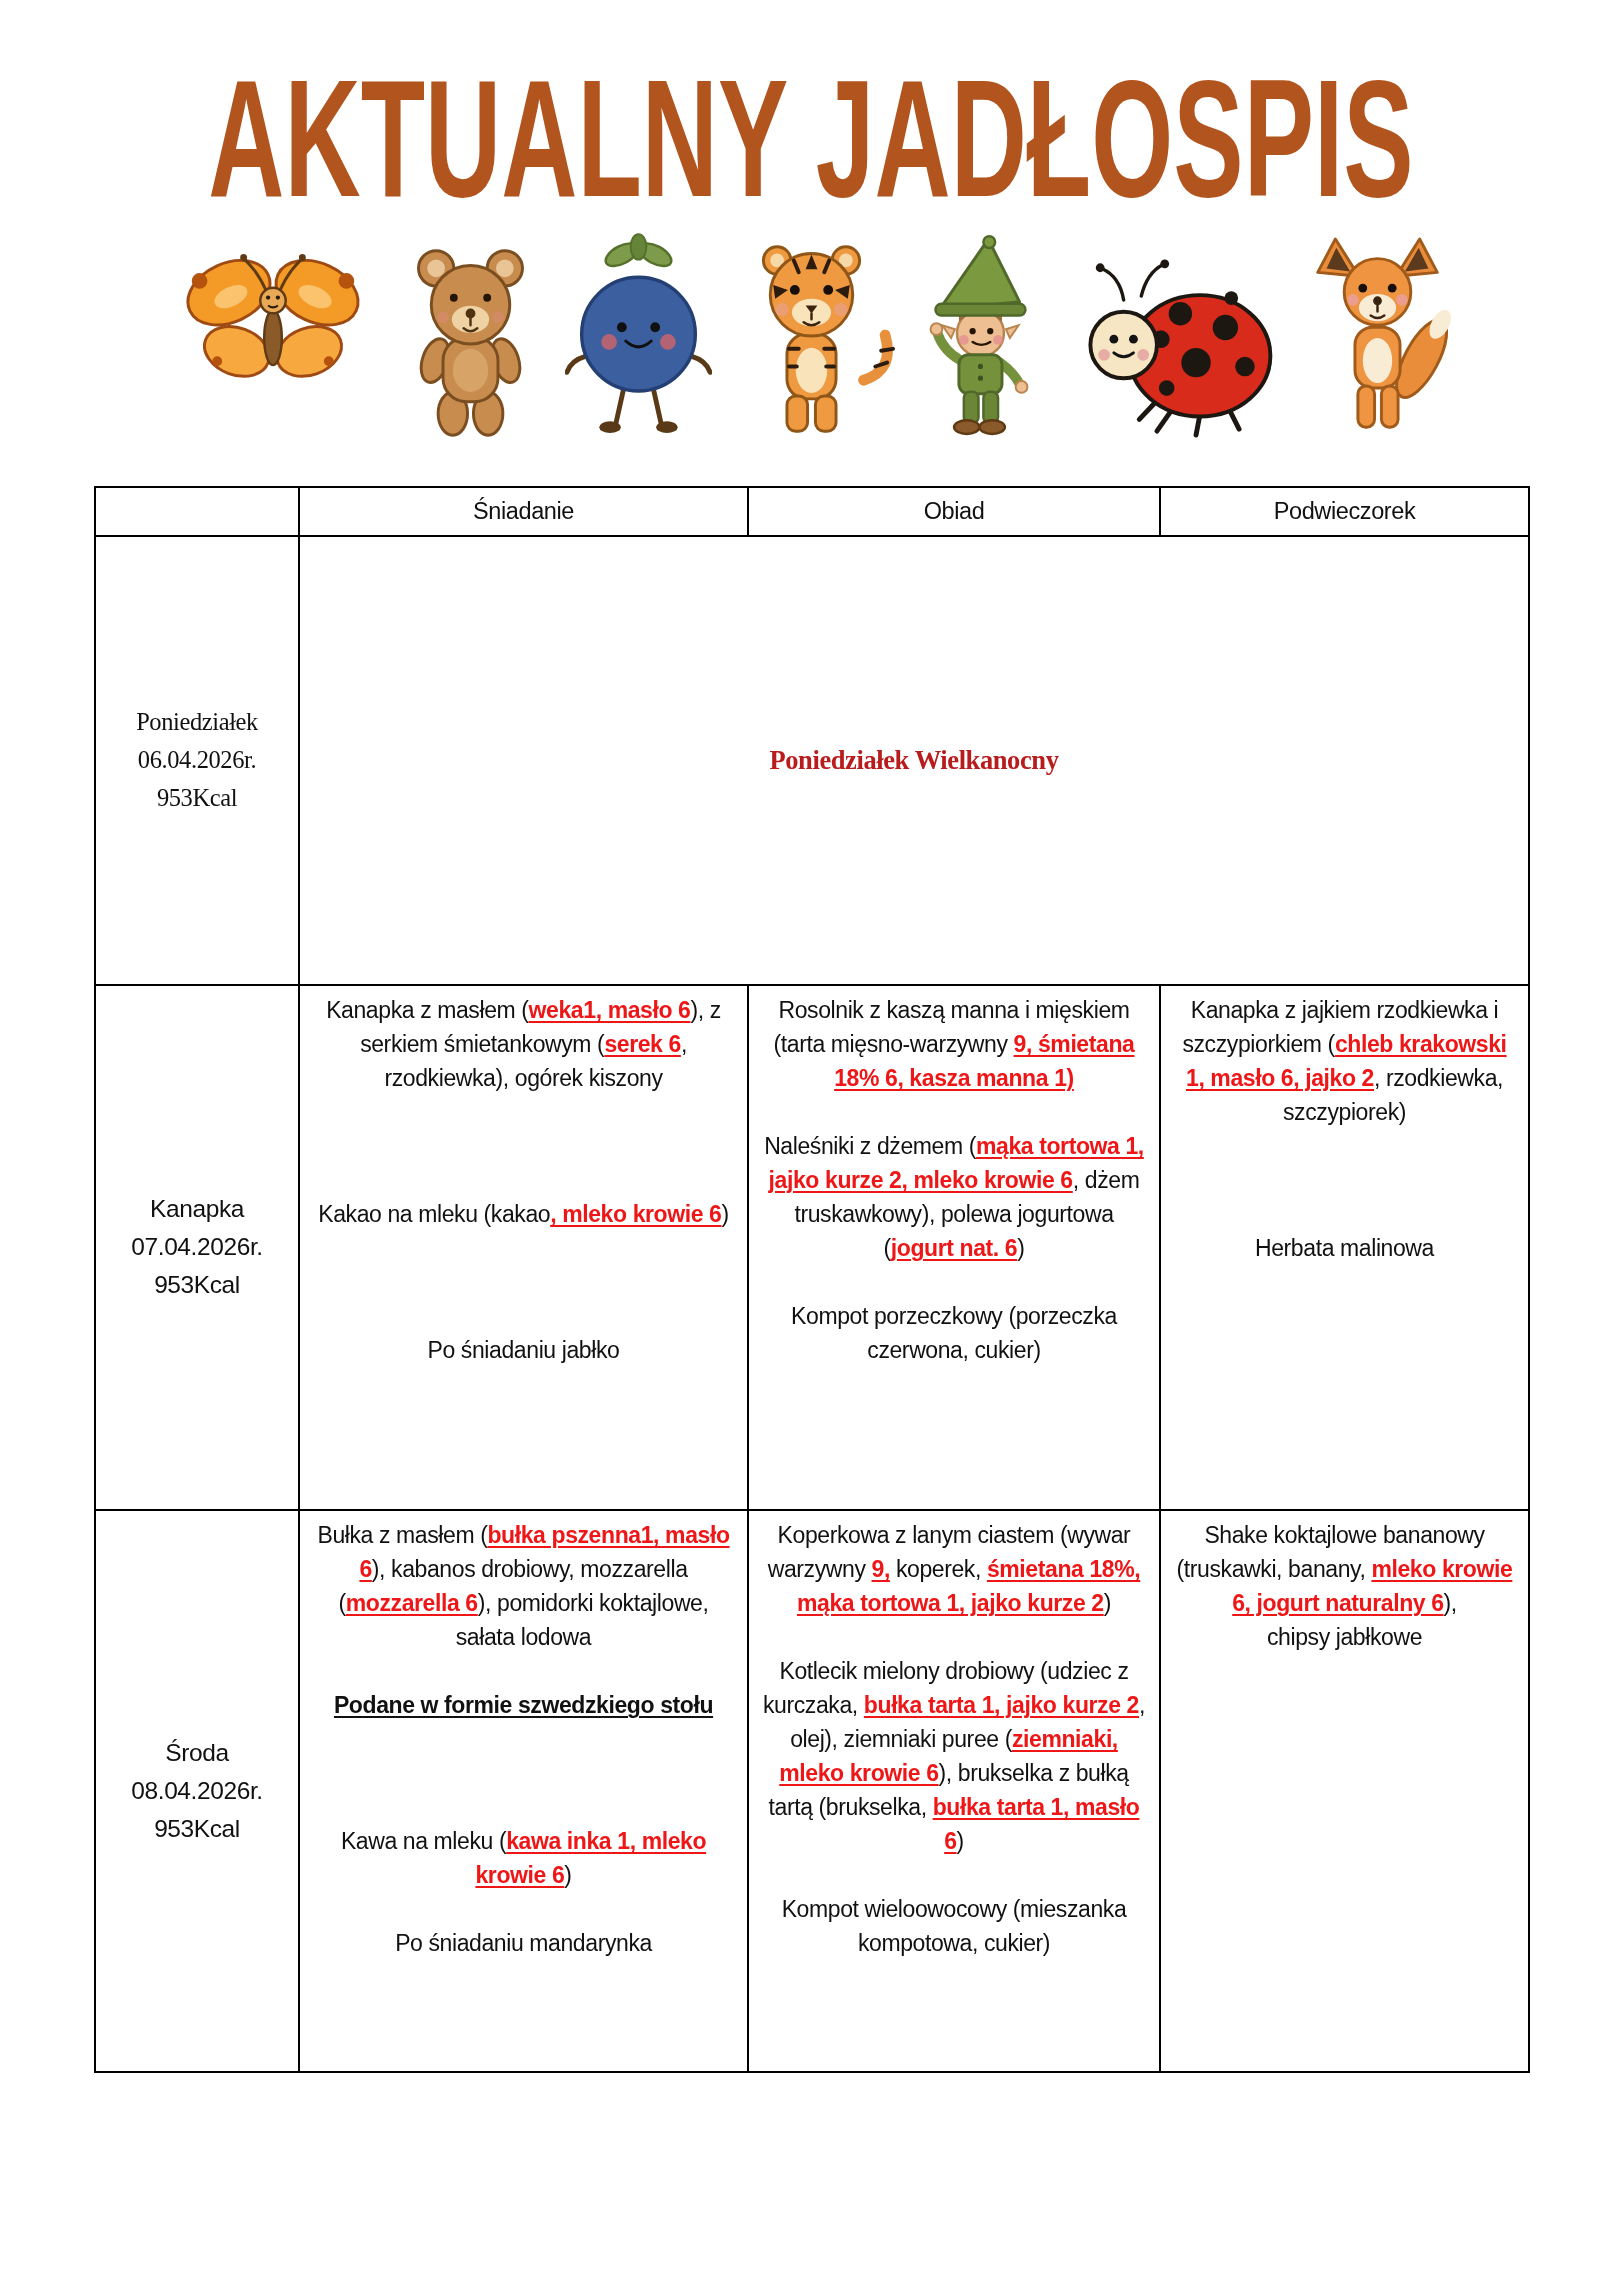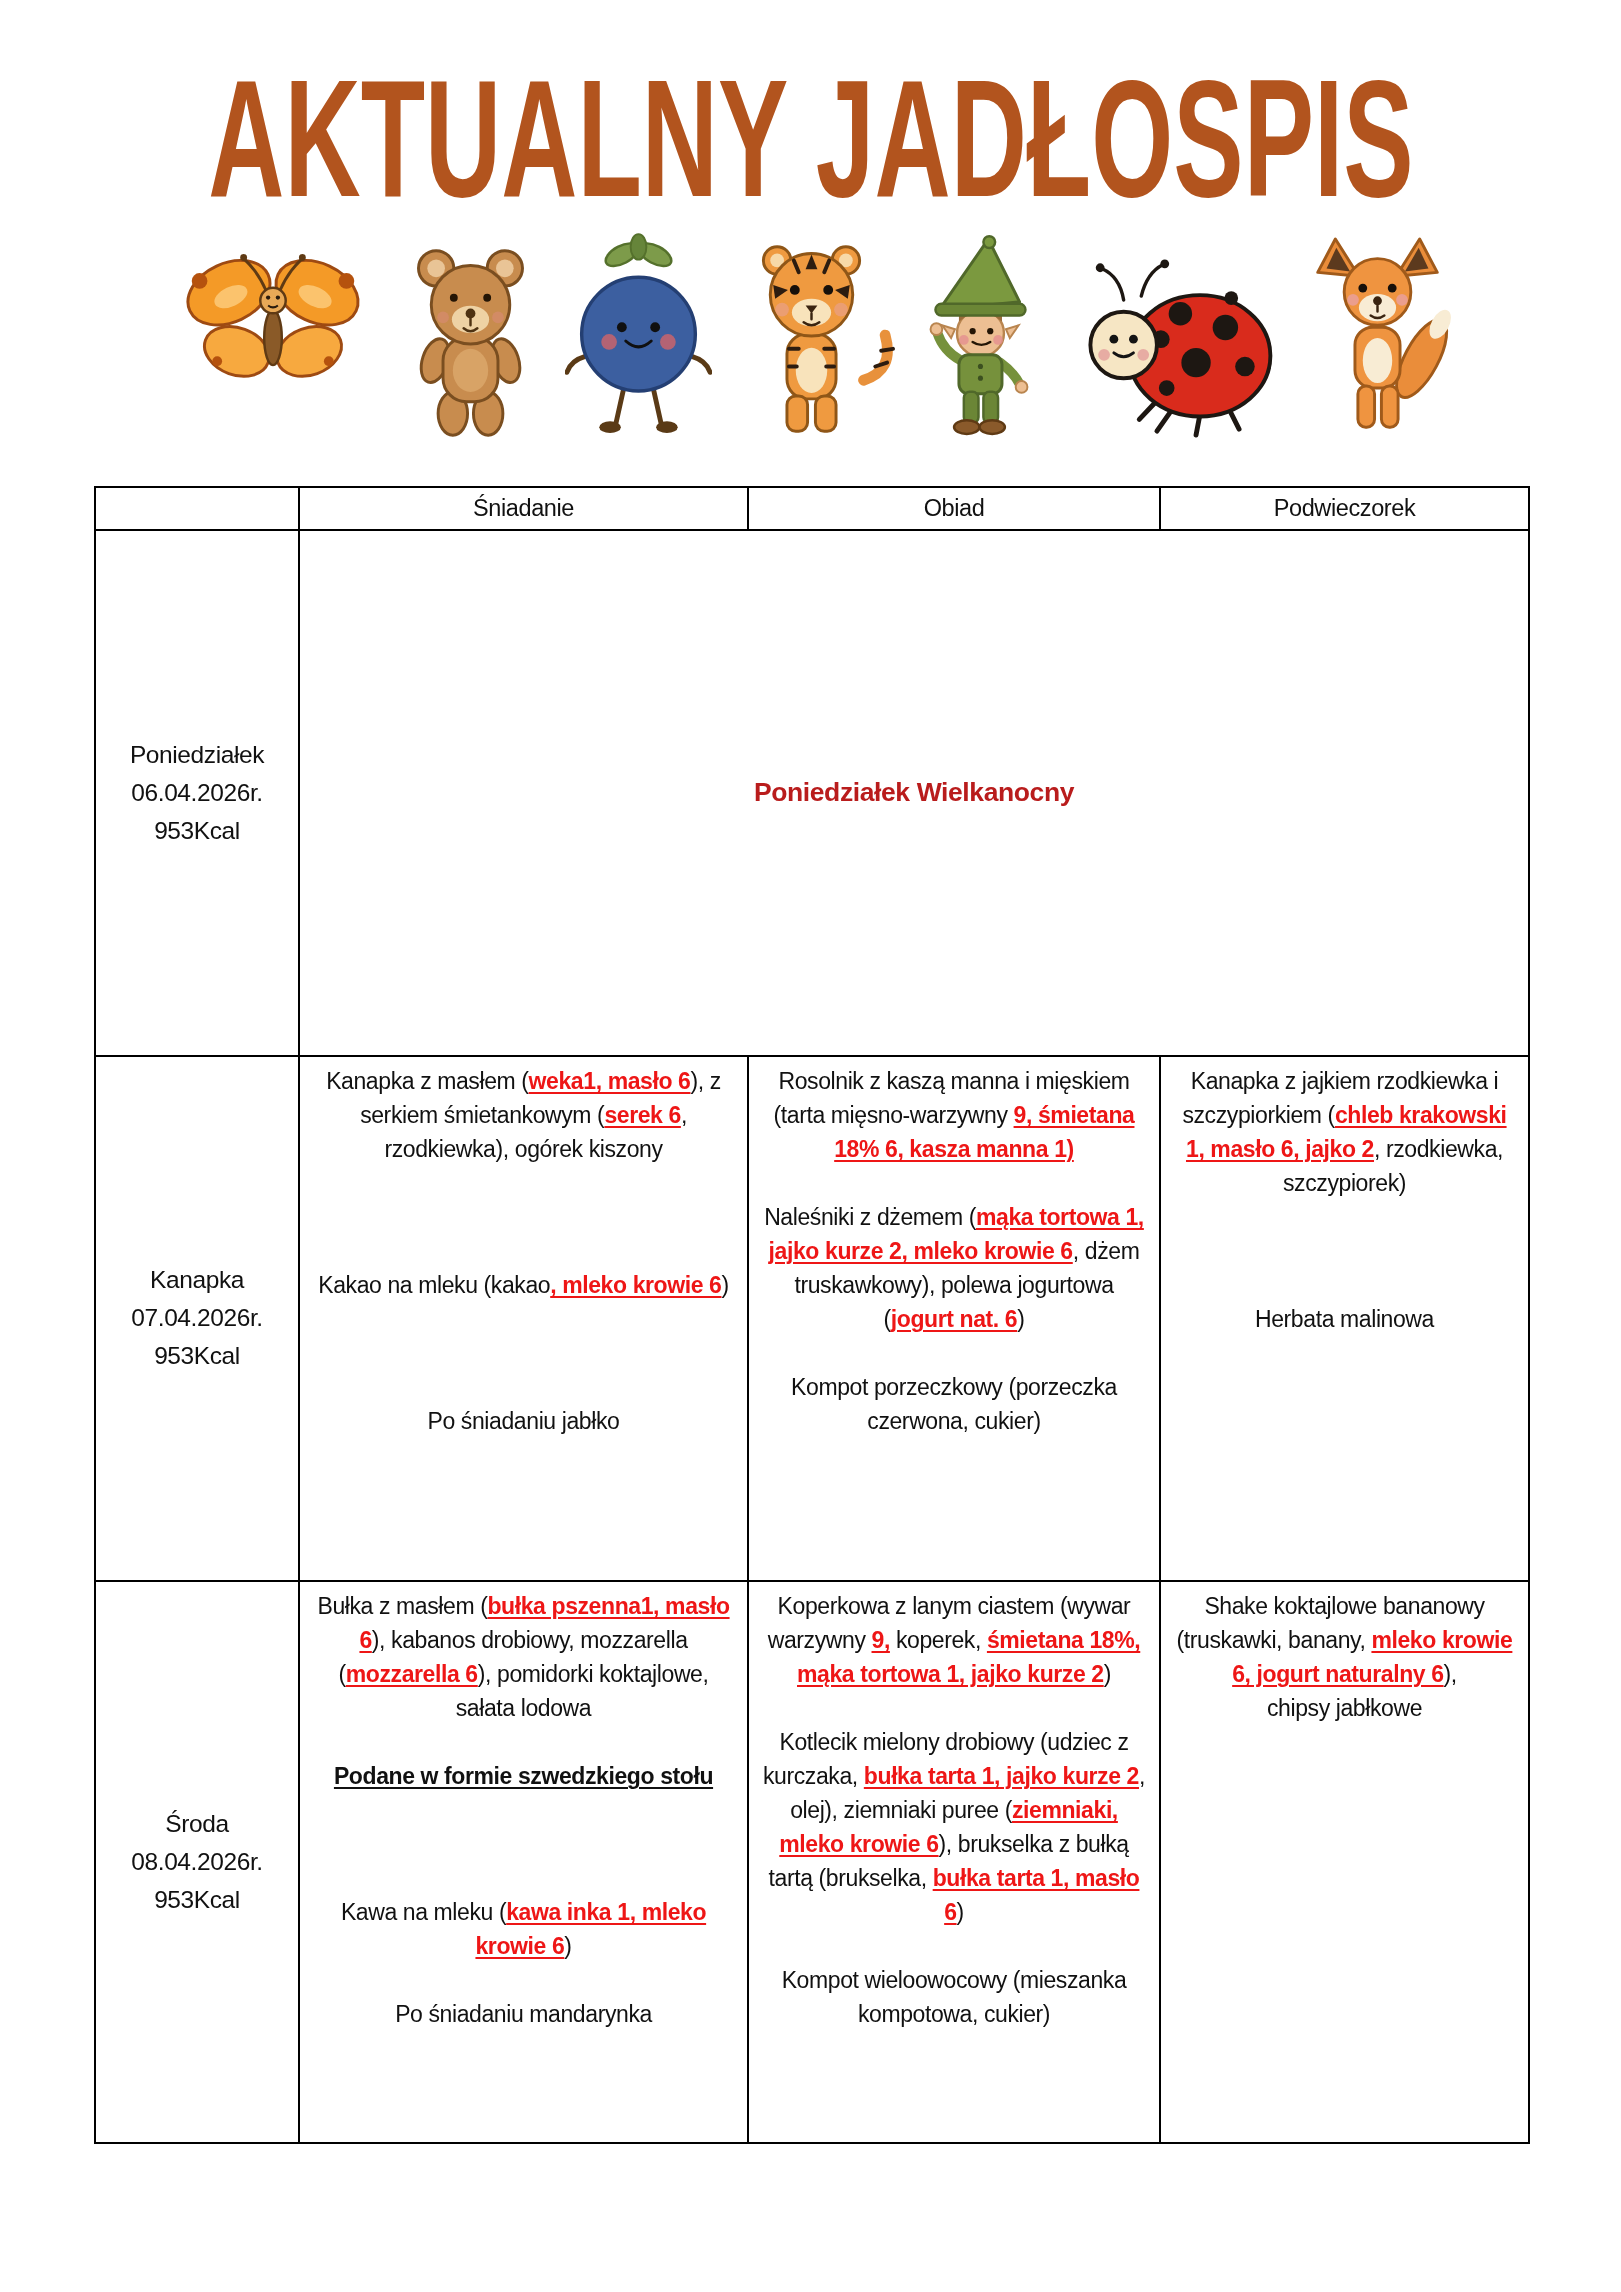--- a/index.html
+++ b/index.html
@@ -25,7 +25,7 @@
   
   table.menu { border-collapse:collapse; table-layout:fixed; width:1433px; }
   table.menu th, table.menu td { border:2px solid #000; }
-  thead th { height:43px; font-size:23.5px; font-weight:400; text-align:center; letter-spacing:-0.4px;margin-top:34px; }
+  thead th { height:49px; font-size:23.5px; font-weight:400; text-align:center; letter-spacing:-0.4px;margin-top:34px; }
   tr.r-pon { height:526px; }
   tr.r-wto { height:525px; }
   tr.r-sro { height:562px; }

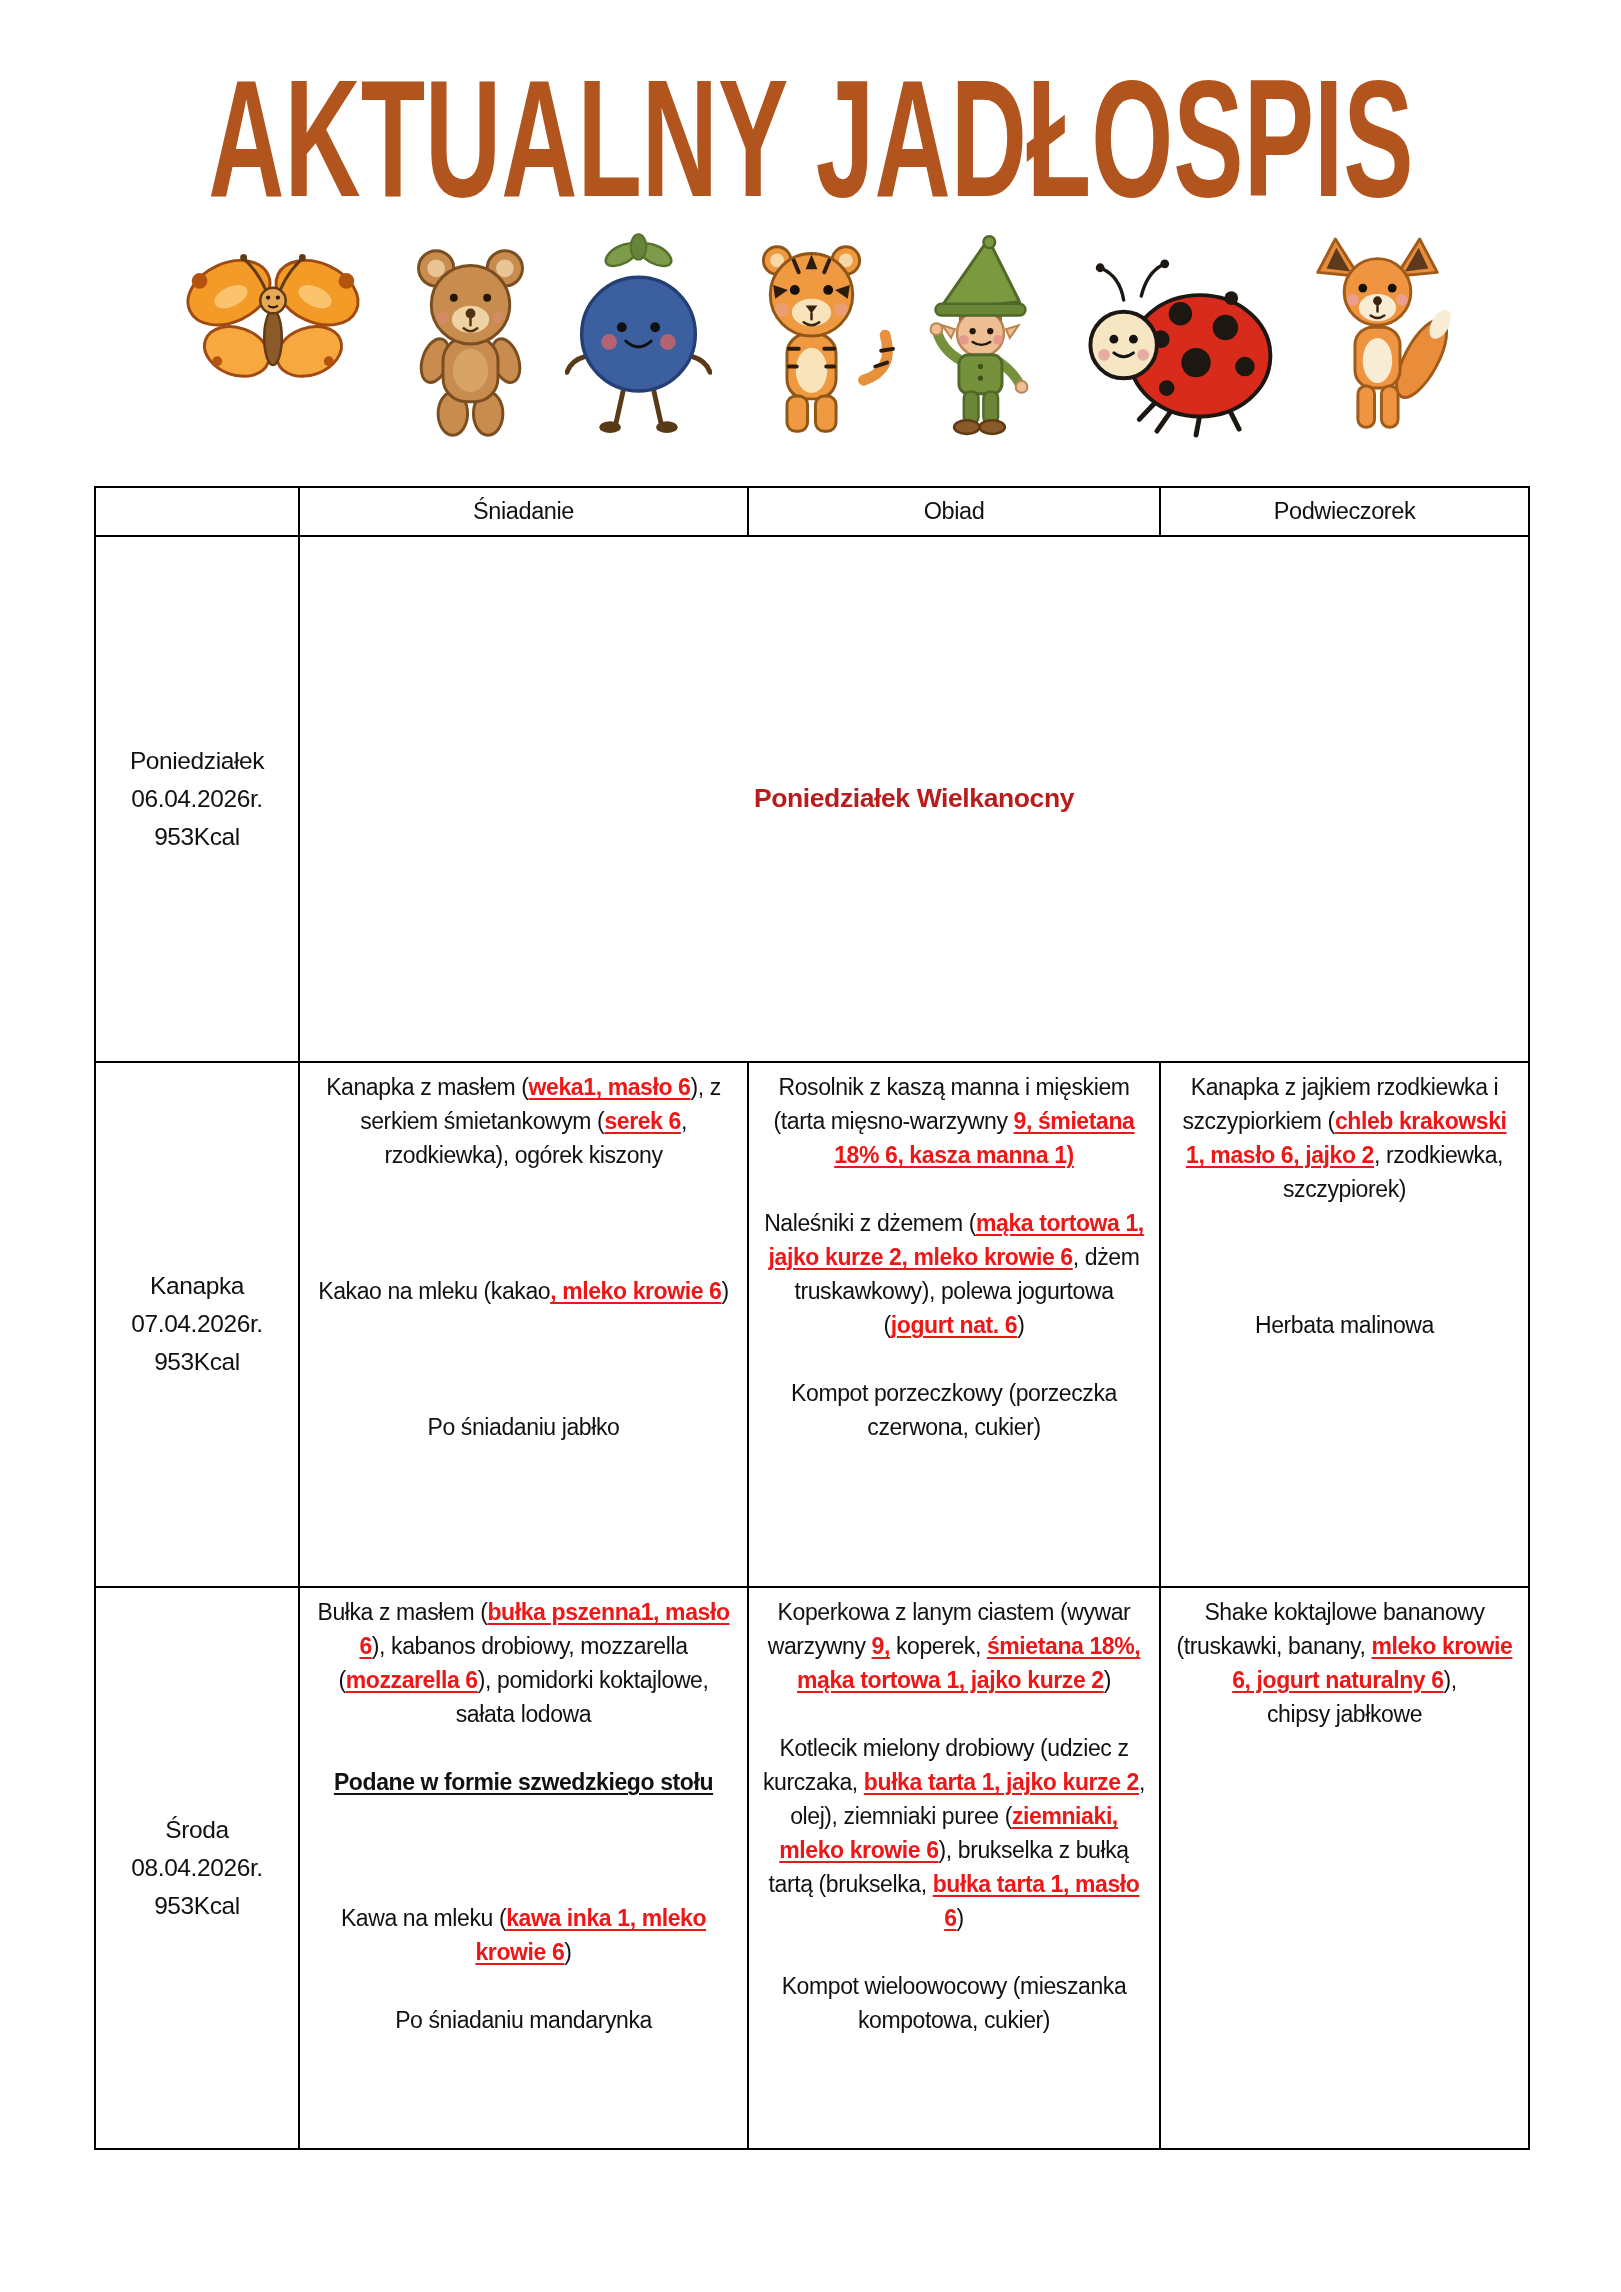--- a/index.html
+++ b/index.html
@@ -26,7 +26,7 @@
   table.menu { border-collapse:collapse; table-layout:fixed; width:1433px; }
   table.menu th, table.menu td { border:2px solid #000; }
   thead th { height:49px; font-size:23.5px; font-weight:400; text-align:center; letter-spacing:-0.4px;margin-top:34px; }
-  tr.r-pon { height:526px; }
+  tr.r-pon { height:449px;font-family:Liberation Serif, serif; }
   tr.r-wto { height:525px; }
   tr.r-sro { height:562px; }
   td.day-cell { vertical-align:middle; text-align:center; font-size:24.5px; line-height:1.55; letter-spacing:-0.4px; }

